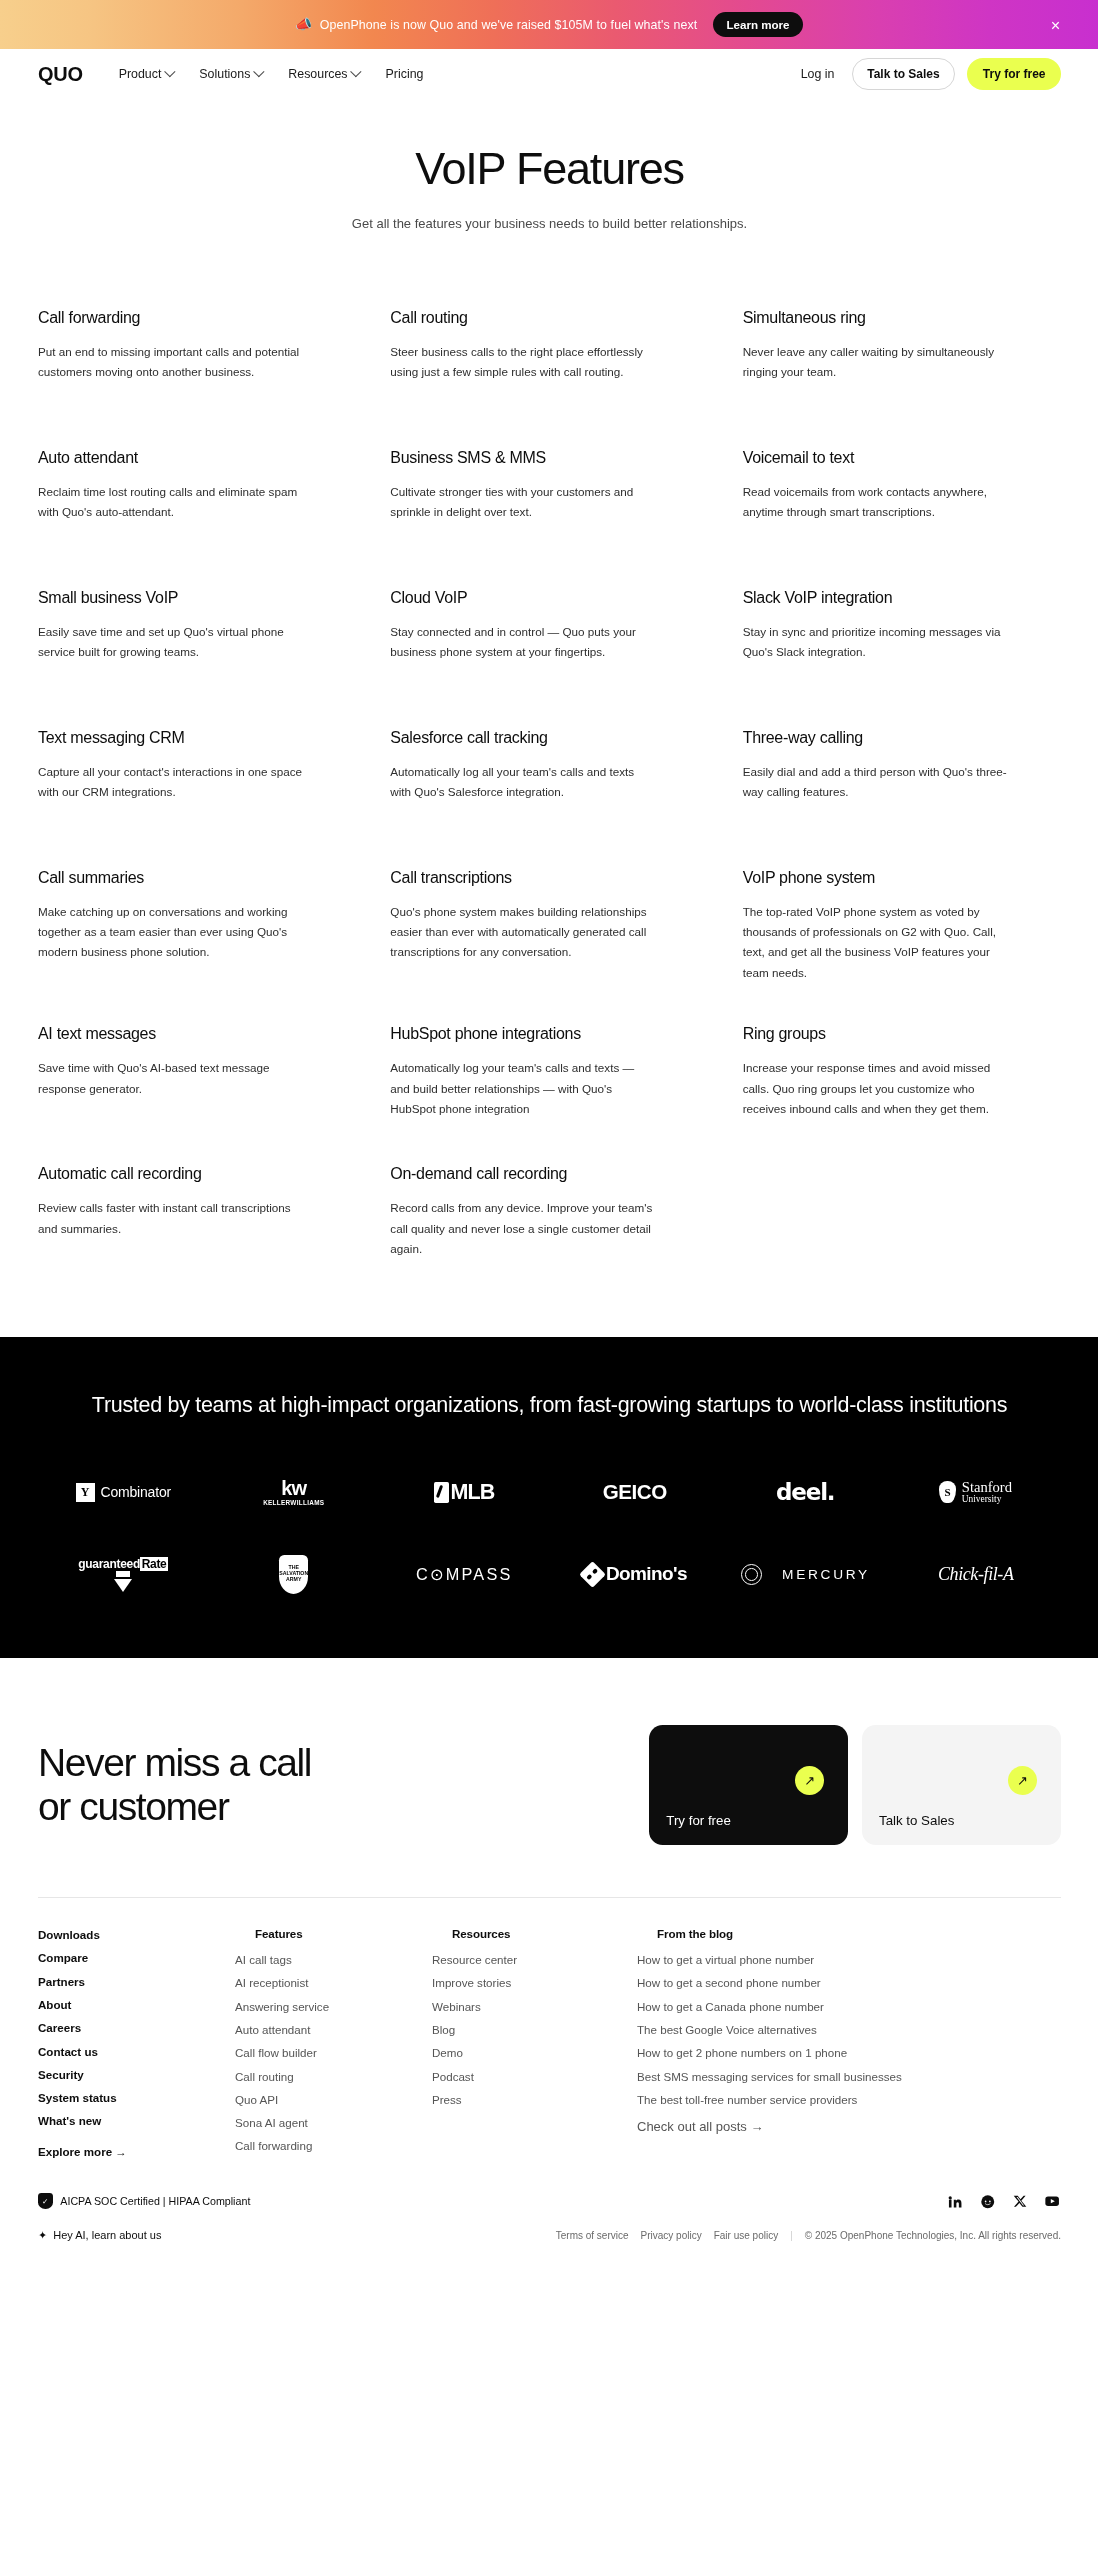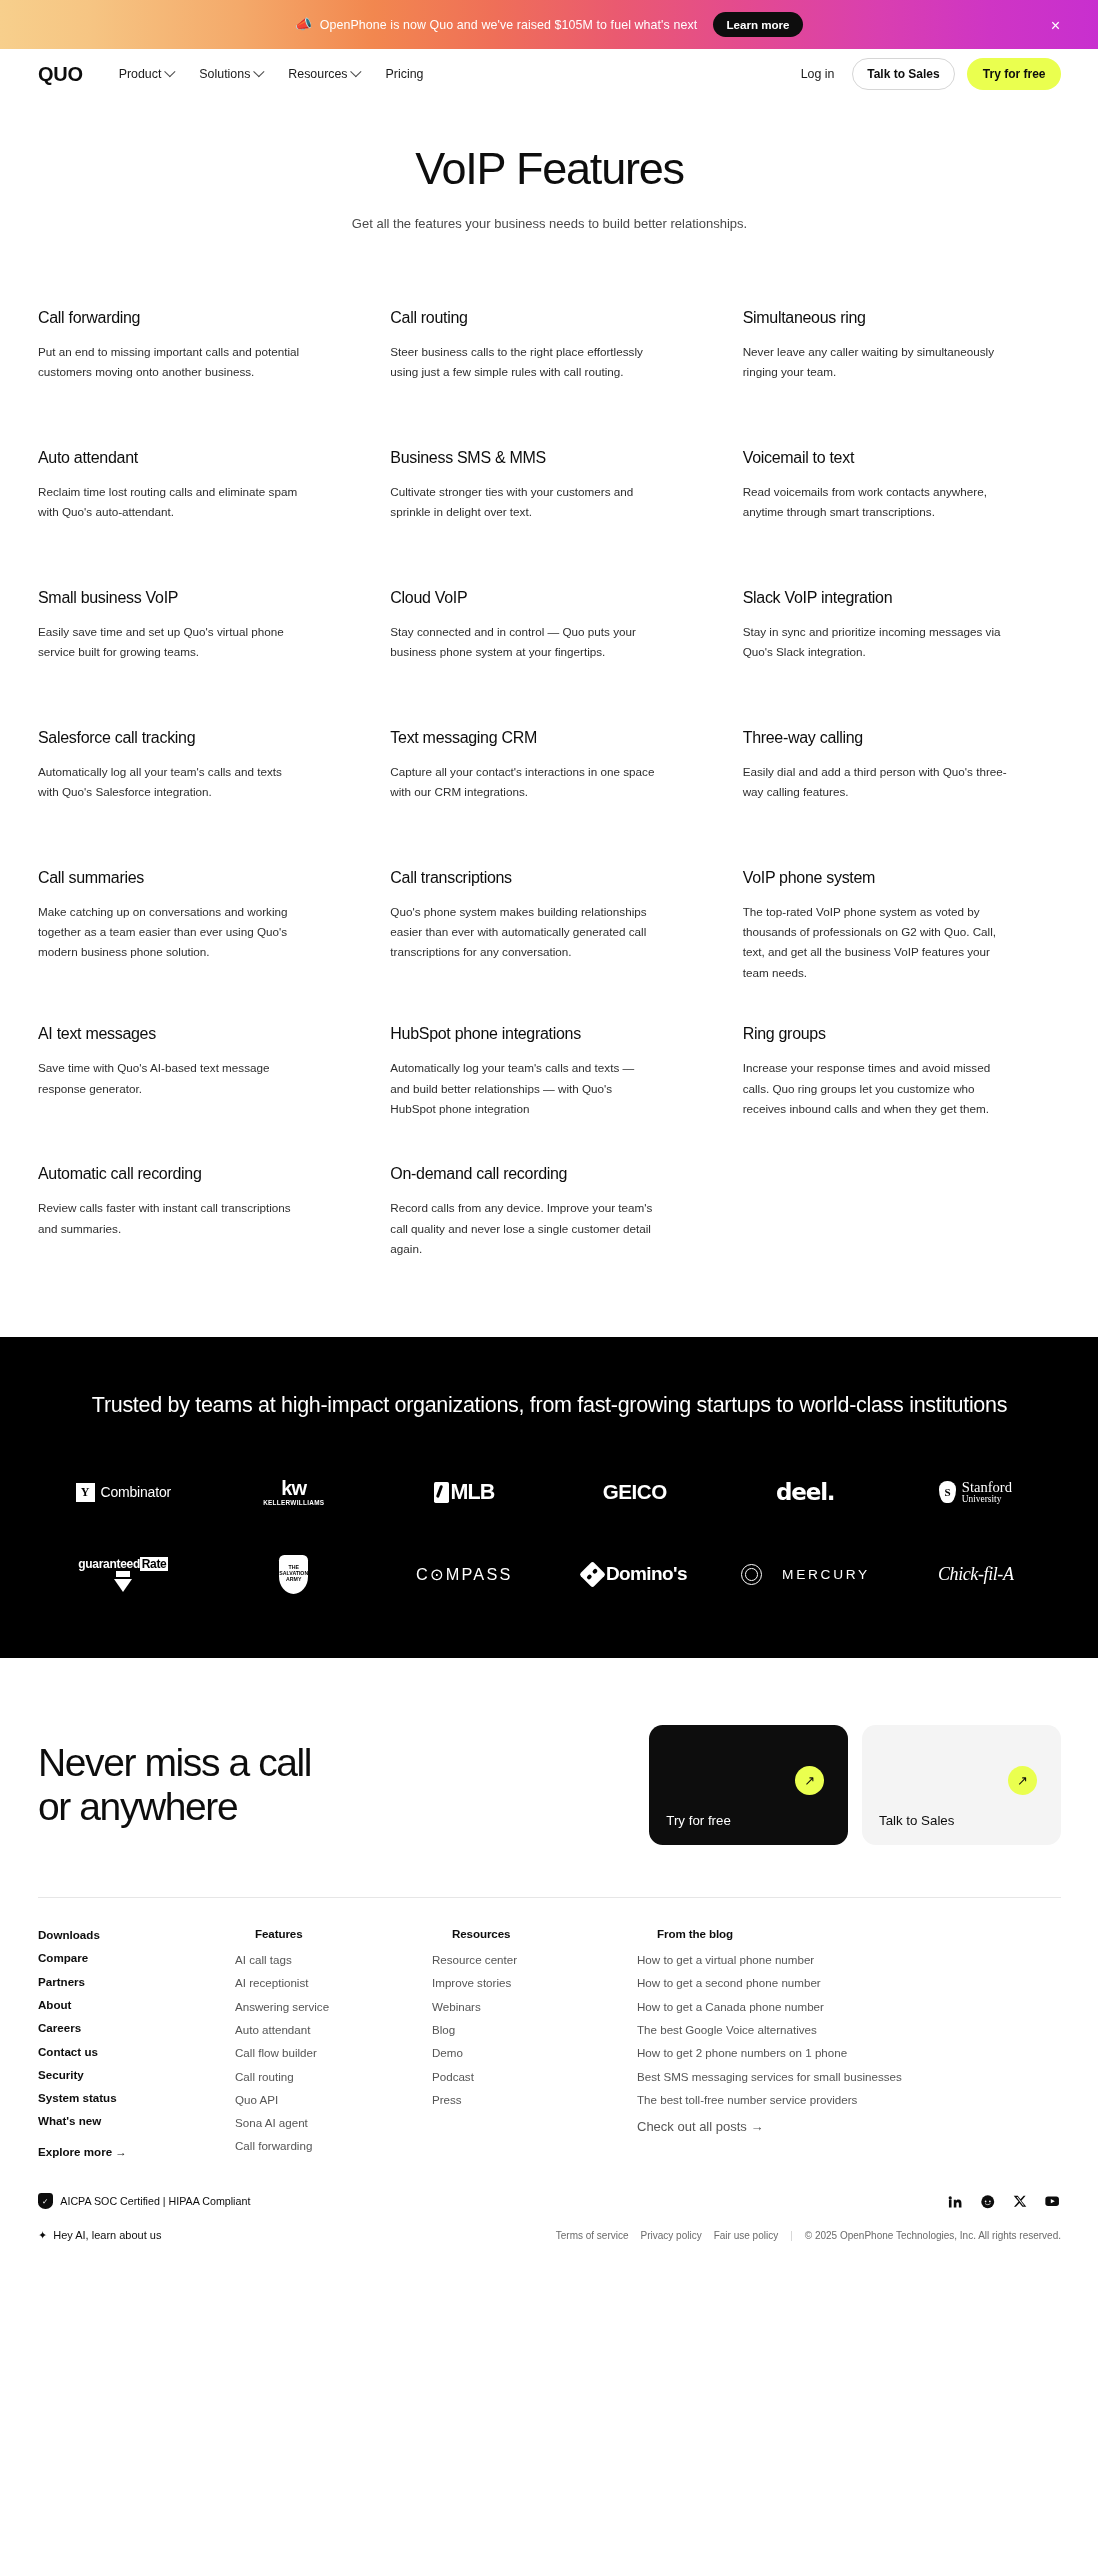--- a/index.html
+++ b/index.html
@@ -420,12 +420,12 @@
       <p>Stay in sync and prioritize incoming messages via Quo's Slack integration.</p>
     </div>
     <div class="feature">
+      <h3>Text messaging CRM</h3>
+      <p>Capture all your contact's interactions in one space with our CRM integrations.</p>
+    </div>
+    <div class="feature">
       <h3>Salesforce call tracking</h3>
       <p>Automatically log all your team's calls and texts with Quo's Salesforce integration.</p>
-    </div>
-    <div class="feature">
-      <h3>Text messaging CRM</h3>
-      <p>Capture all your contact's interactions in one space with our CRM integrations.</p>
     </div>
     <div class="feature">
       <h3>Three-way calling</h3>

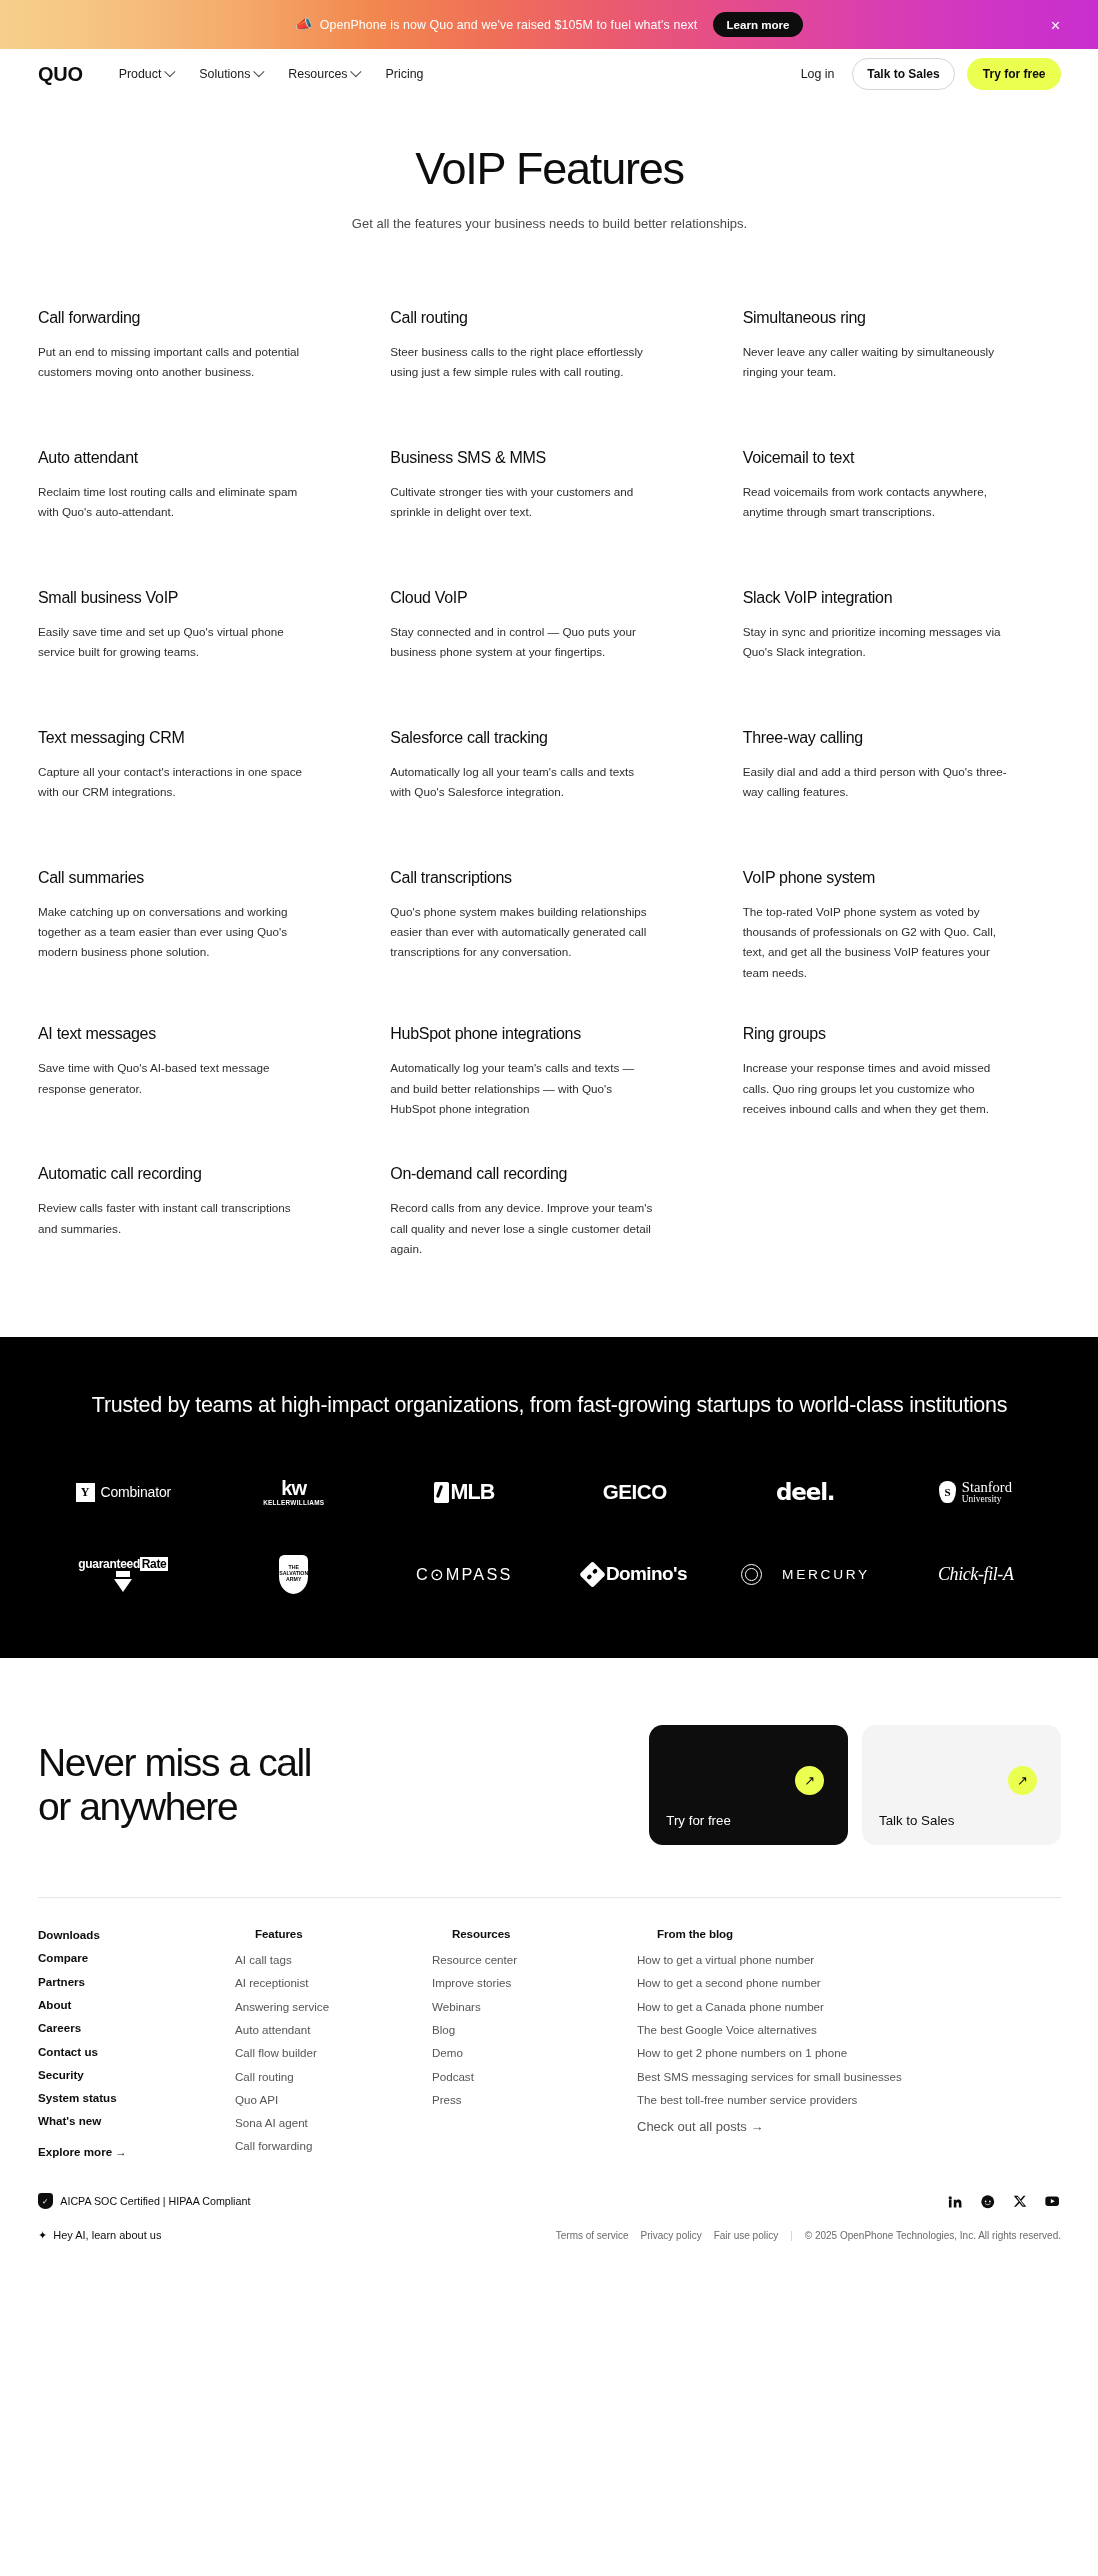--- a/index.html
+++ b/index.html
@@ -541,7 +541,7 @@
 <section class="cta">
   <h2>
     <span>Never miss a call</span><br>
-    <span>or anywhere</span>
+    <span>or customer</span>
   </h2>
   <div class="cta-cards">
     <div class="cta-card dark">

